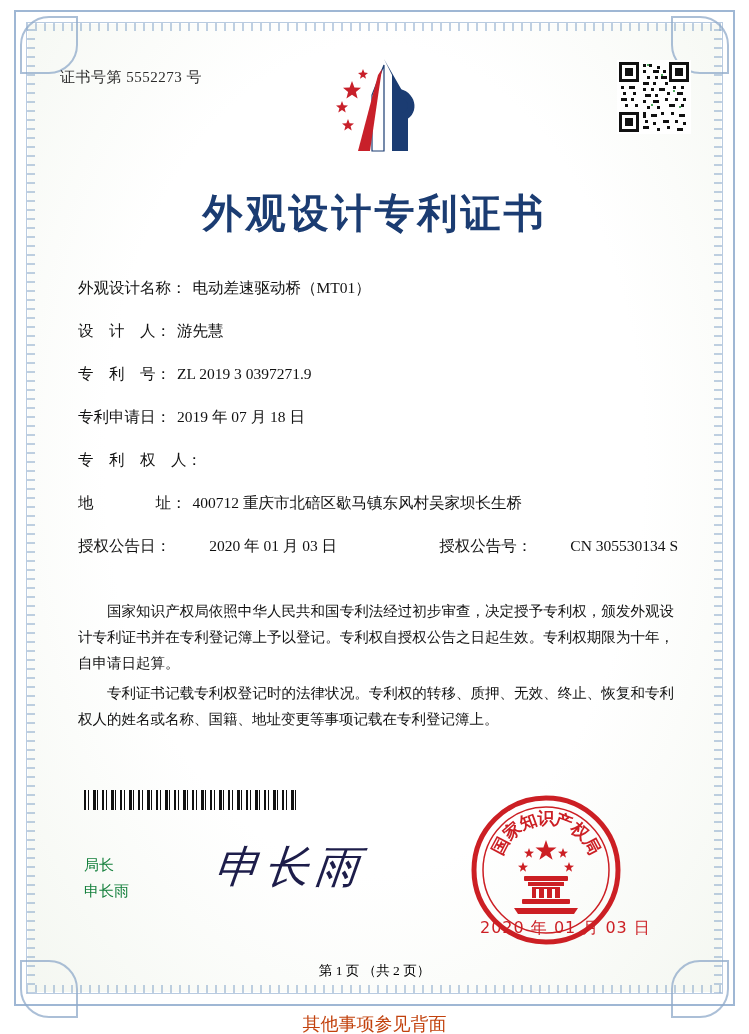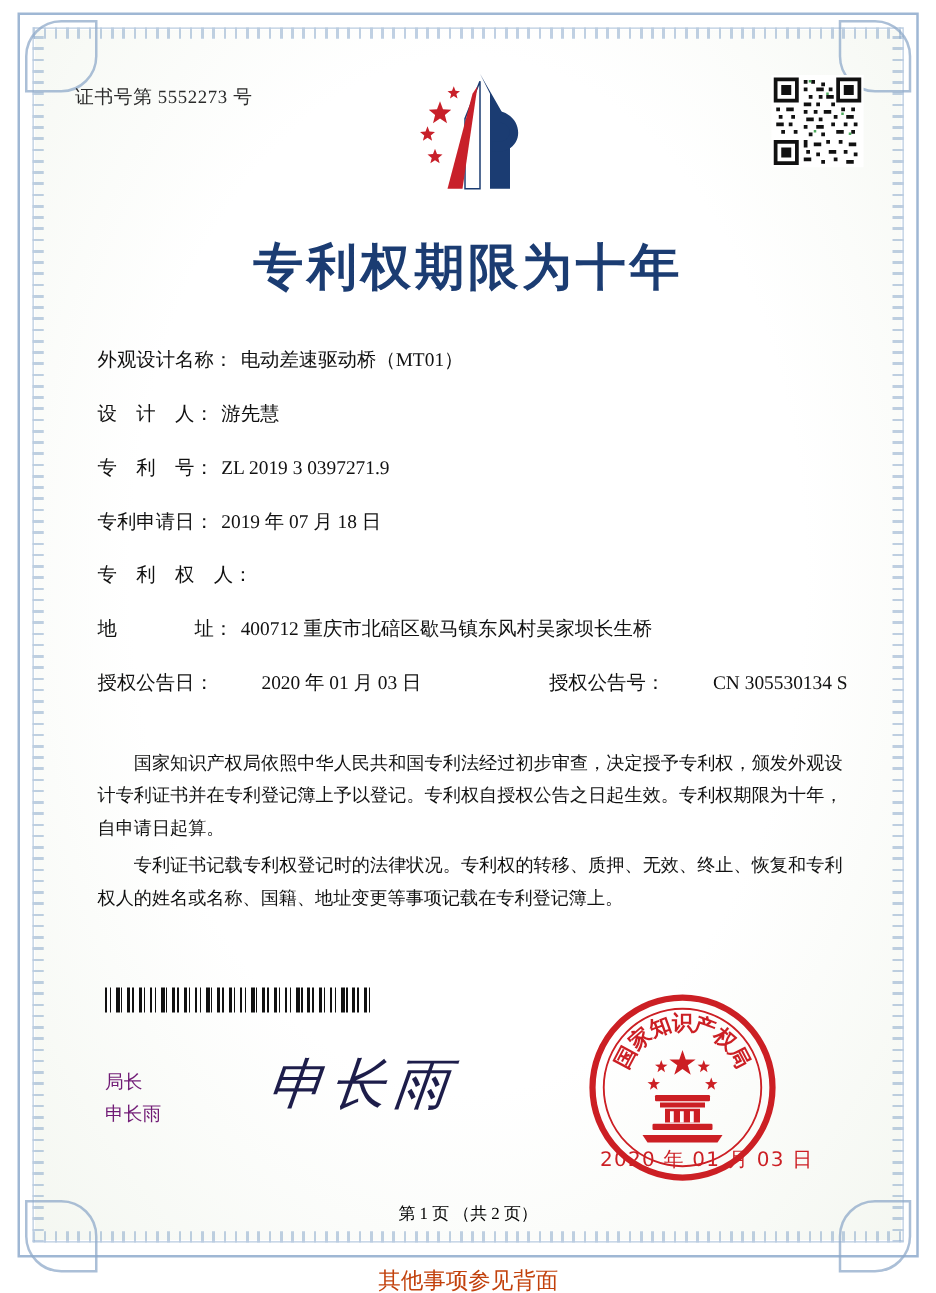--- a/index.html
+++ b/index.html
@@ -319,7 +319,7 @@
     </svg>
   </div>
 
-  <div class="title">专利权期限为十年</div>
+  <div class="title">外观设计专利证书</div>
 
   <div class="fields">
     <div class="field">

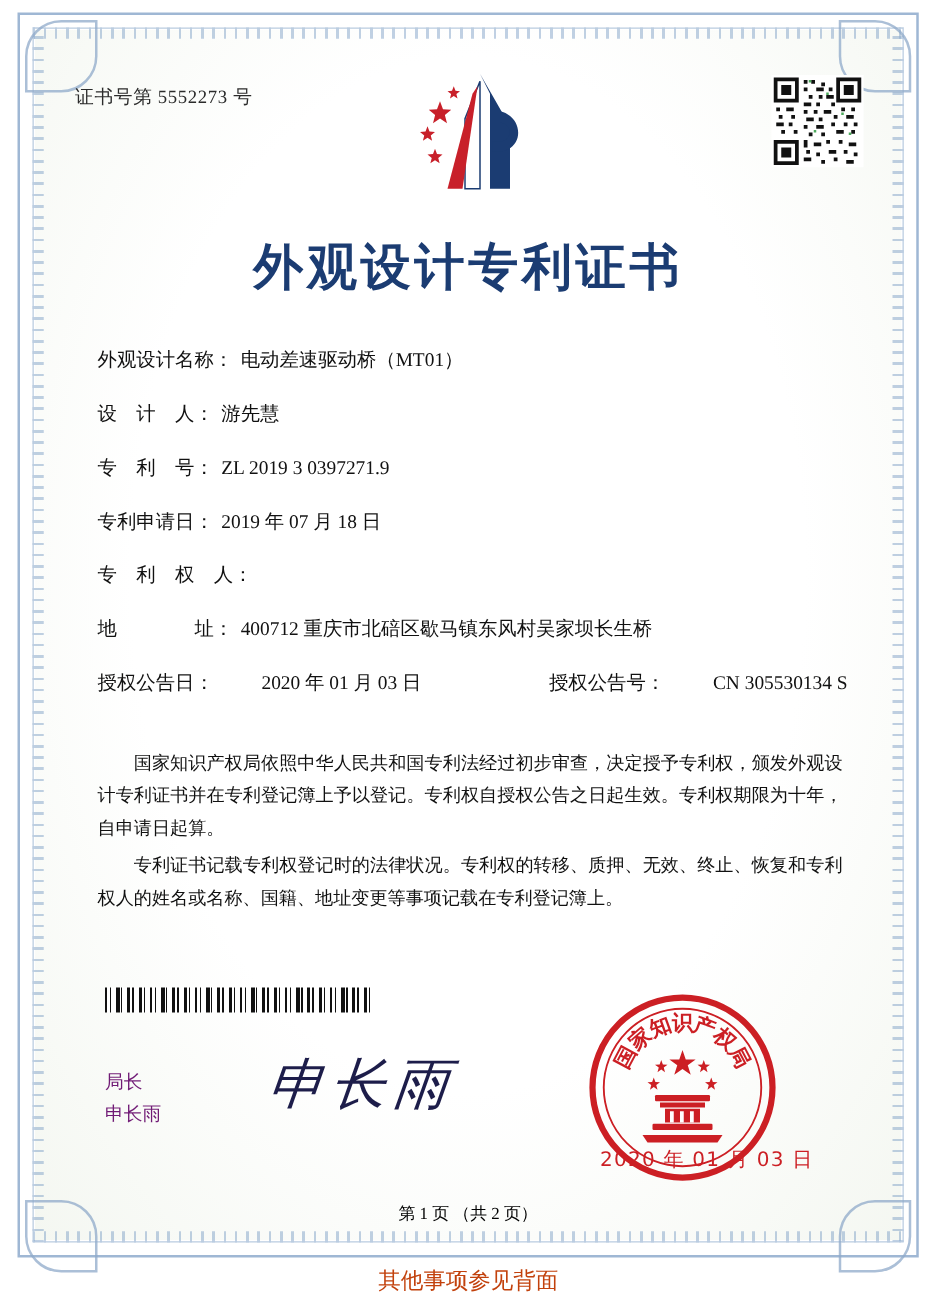--- a/index.html
+++ b/index.html
@@ -167,7 +167,7 @@
     left: 84px; top: 852px;
     font-size: 15px;
     line-height: 26px;
-    color: #701a75;
+    color: #15803d;
     font-family: "DejaVu Sans", sans-serif;
   }
   .sig-script {

